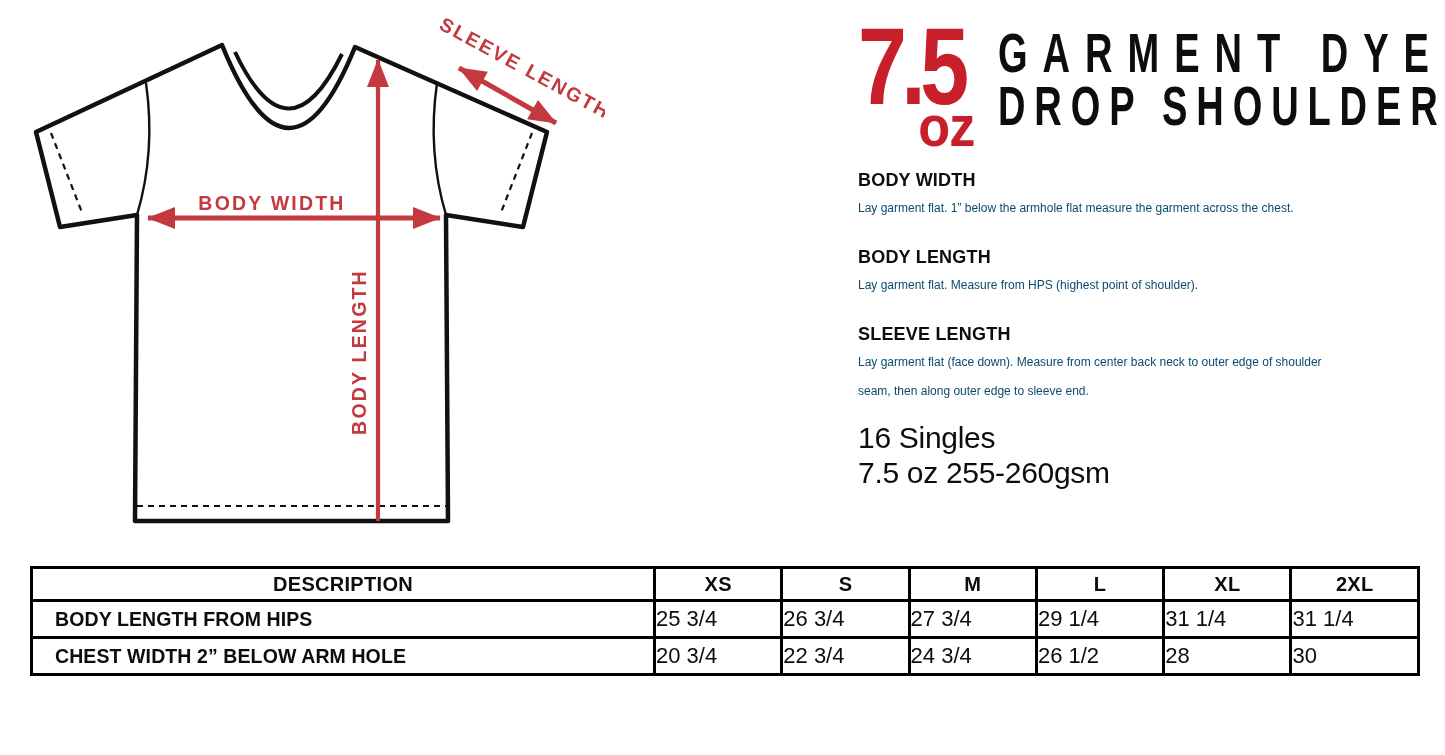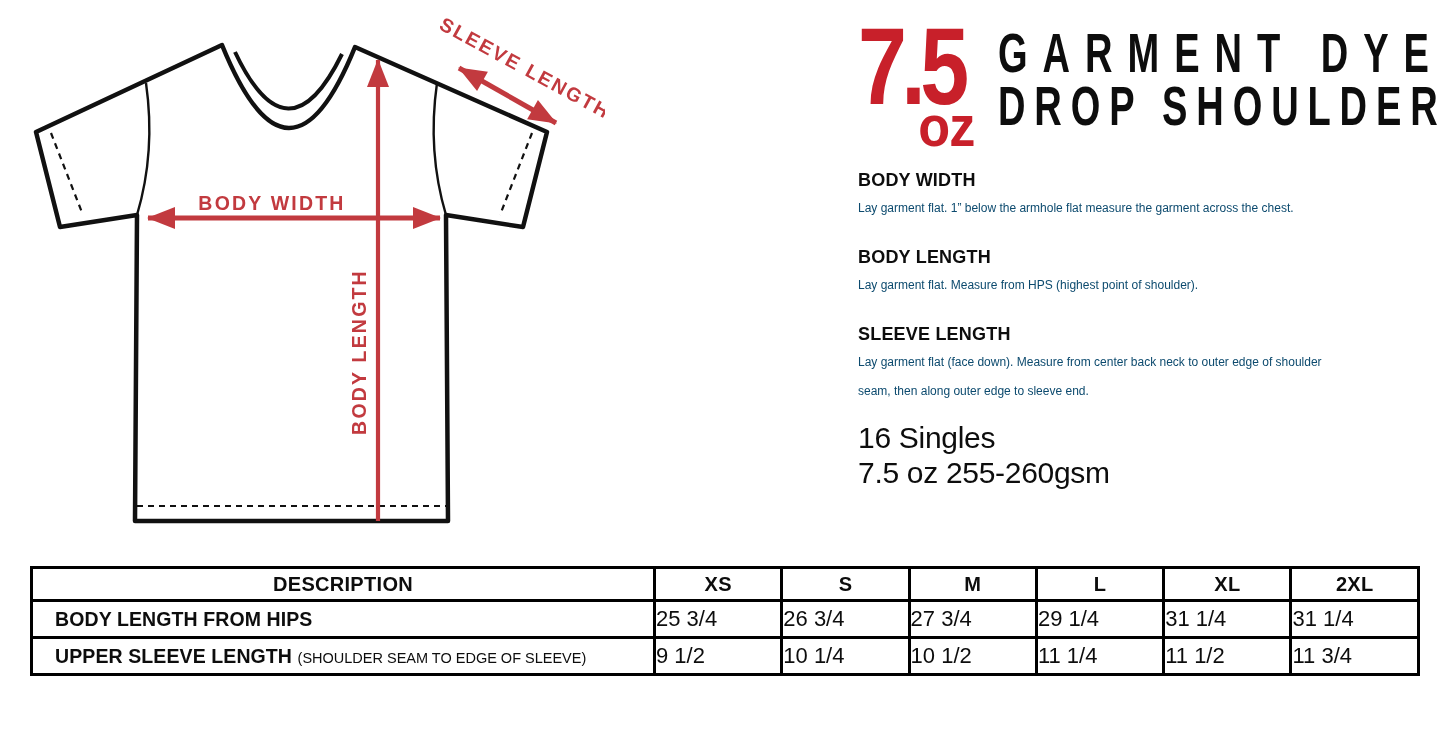--- a/index.html
+++ b/index.html
@@ -161,6 +161,15 @@
           <td class="val">31 1/4</td>
         </tr>
         <tr>
+          <td class="lab"><span>CHEST WIDTH 2” BELOW ARM HOLE</span></td>
+          <td class="val">20 3/4</td>
+          <td class="val">22 3/4</td>
+          <td class="val">24 3/4</td>
+          <td class="val">26 1/2</td>
+          <td class="val">28</td>
+          <td class="val">30</td>
+        </tr>
+        <tr>
           <td class="lab"><span>UPPER SLEEVE LENGTH</span> <span class="note">(SHOULDER SEAM TO EDGE OF SLEEVE)</span></td>
           <td class="val">9 1/2</td>
           <td class="val">10 1/4</td>

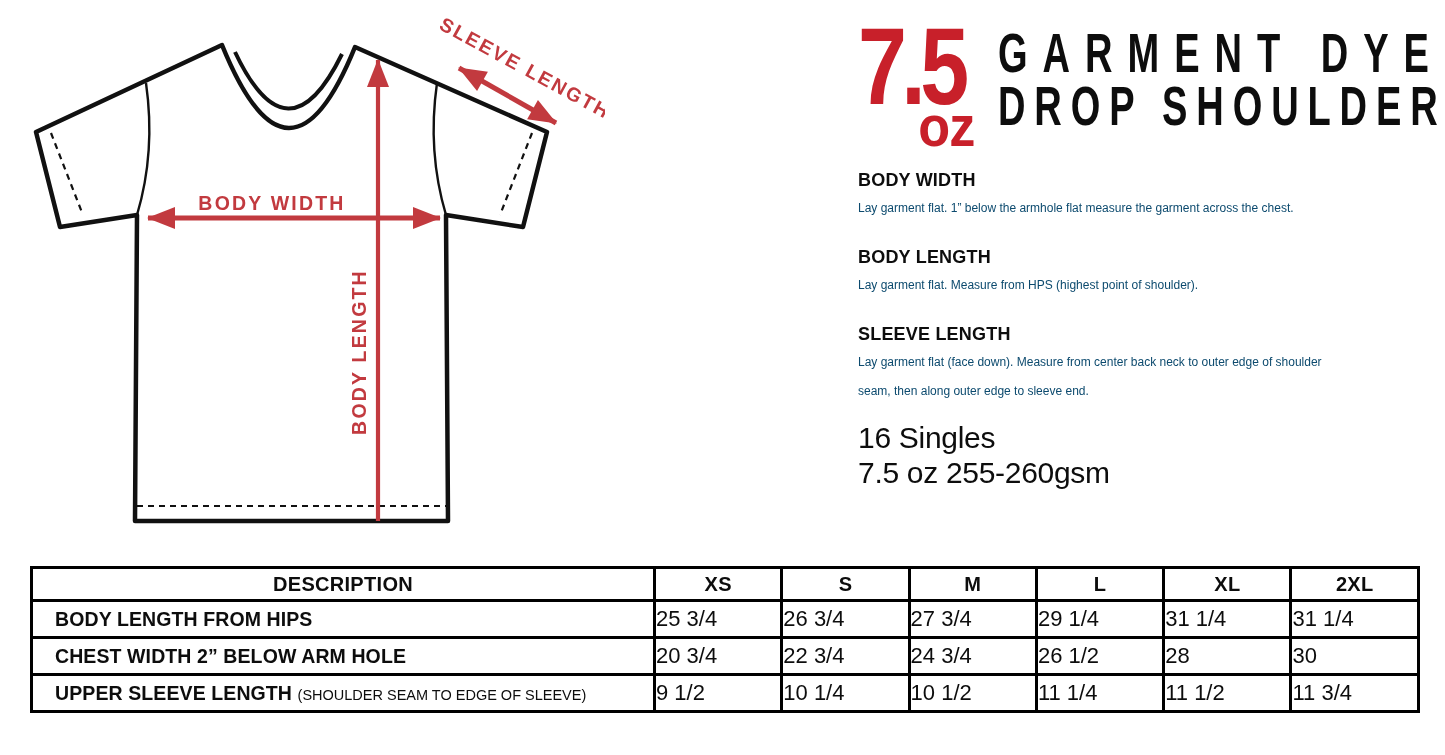--- a/index.html
+++ b/index.html
@@ -169,15 +169,6 @@
           <td class="val">28</td>
           <td class="val">30</td>
         </tr>
-        <tr>
-          <td class="lab"><span>UPPER SLEEVE LENGTH</span> <span class="note">(SHOULDER SEAM TO EDGE OF SLEEVE)</span></td>
-          <td class="val">9 1/2</td>
-          <td class="val">10 1/4</td>
-          <td class="val">10 1/2</td>
-          <td class="val">11 1/4</td>
-          <td class="val">11 1/2</td>
-          <td class="val">11 3/4</td>
-        </tr>
       </tbody>
     </table>
   </div>

